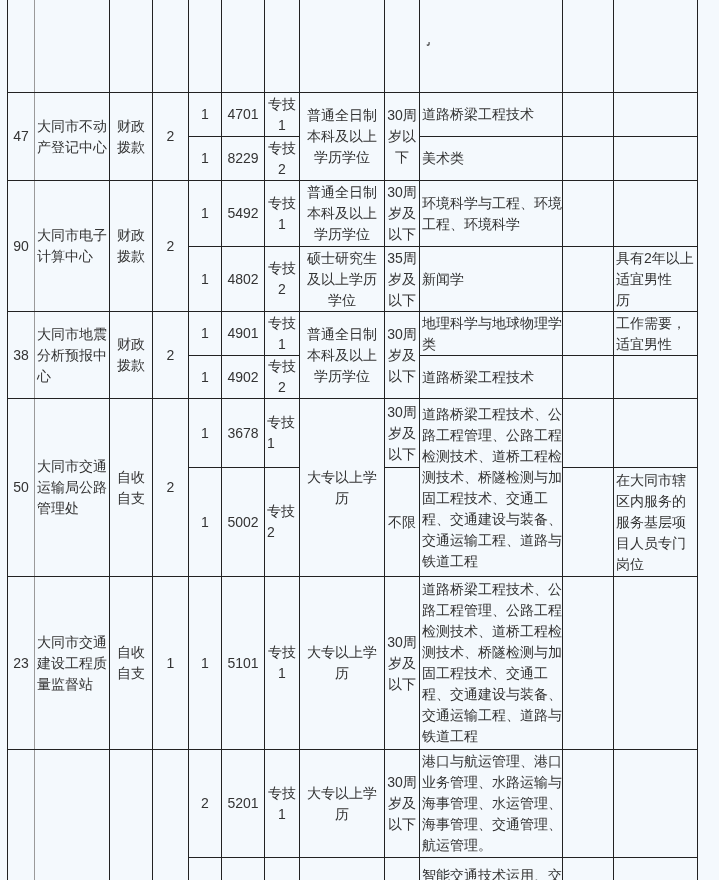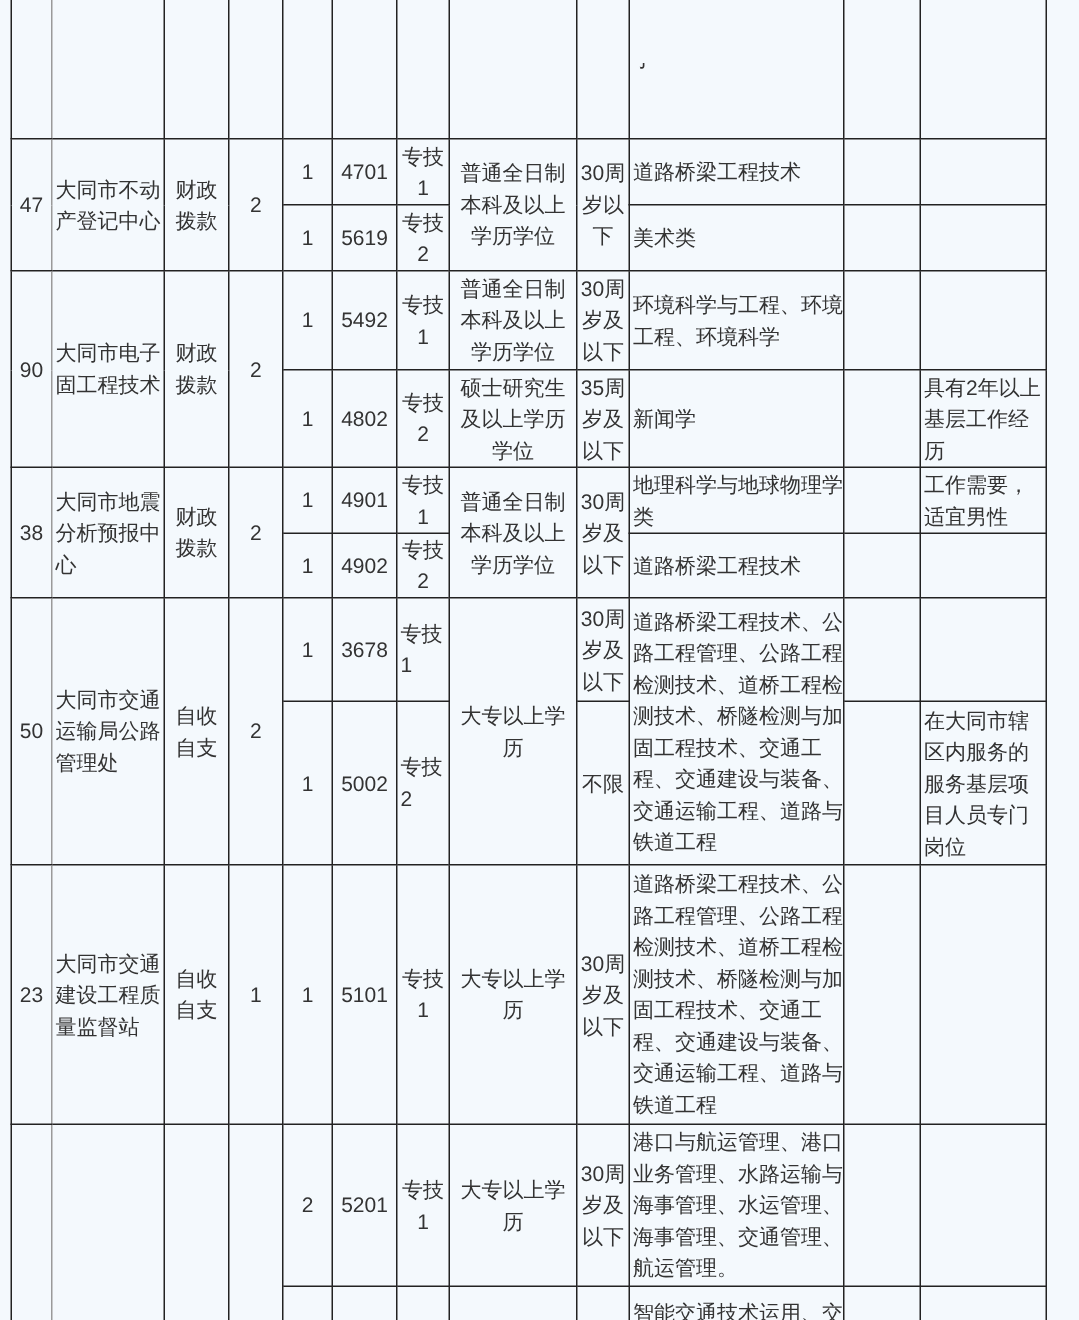--- a/index.html
+++ b/index.html
@@ -88,7 +88,7 @@
   </tr>
   <tr style="height:44px">
     <td>1</td>
-    <td>5619</td>
+    <td>8229</td>
     <td>专技
 2</td>
     <td class="ta-left">美术类</td>

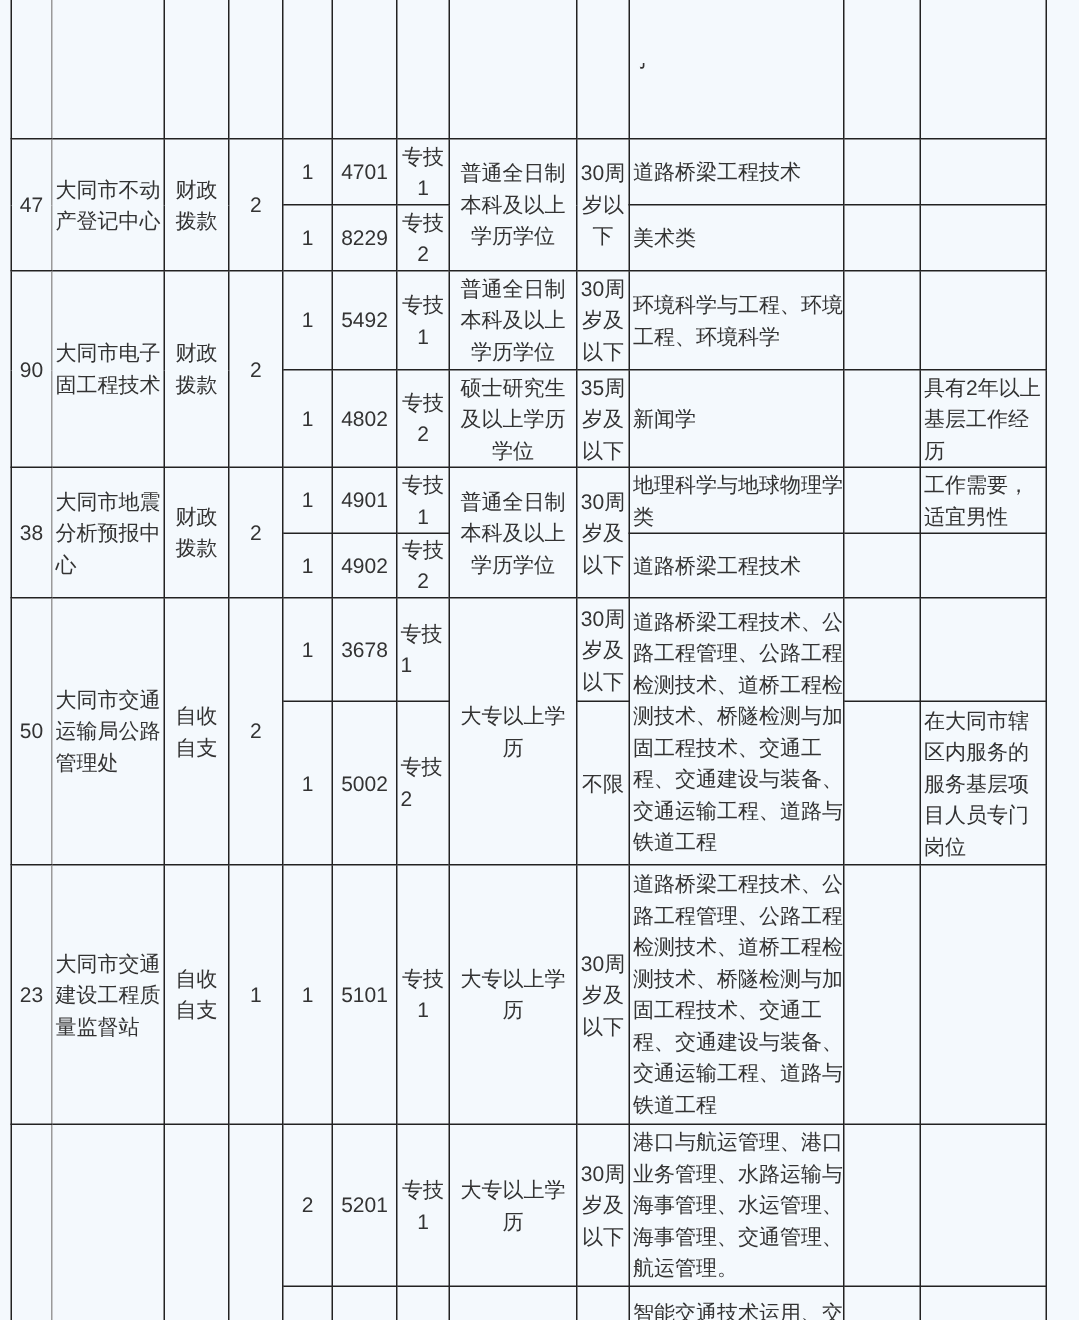--- a/index.html
+++ b/index.html
@@ -99,7 +99,7 @@
   <tr style="height:66px">
     <td class="col-no" rowspan="2">90</td>
     <td class="ta-left" rowspan="2">大同市电子
-固工程技术</td>
+计算中心</td>
     <td rowspan="2">财政
 拨款</td>
     <td rowspan="2">2</td>

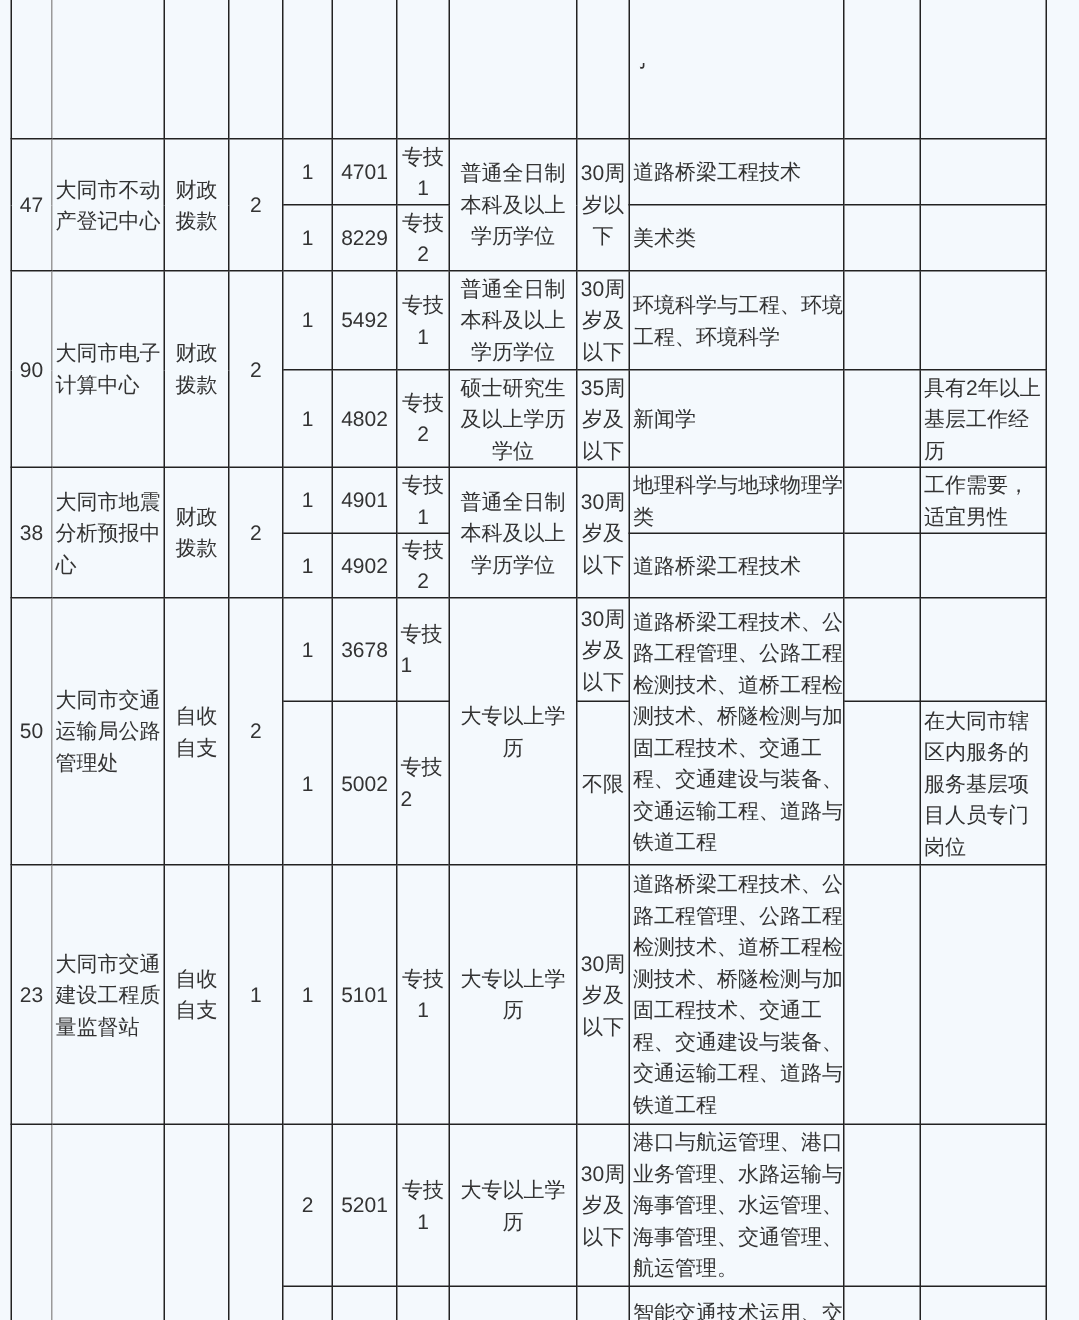--- a/index.html
+++ b/index.html
@@ -132,7 +132,7 @@
     <td class="ta-left">新闻学</td>
     <td></td>
     <td class="ta-left">具有2年以上
-基层工作经
+适宜男性
 历</td>
   </tr>
 

